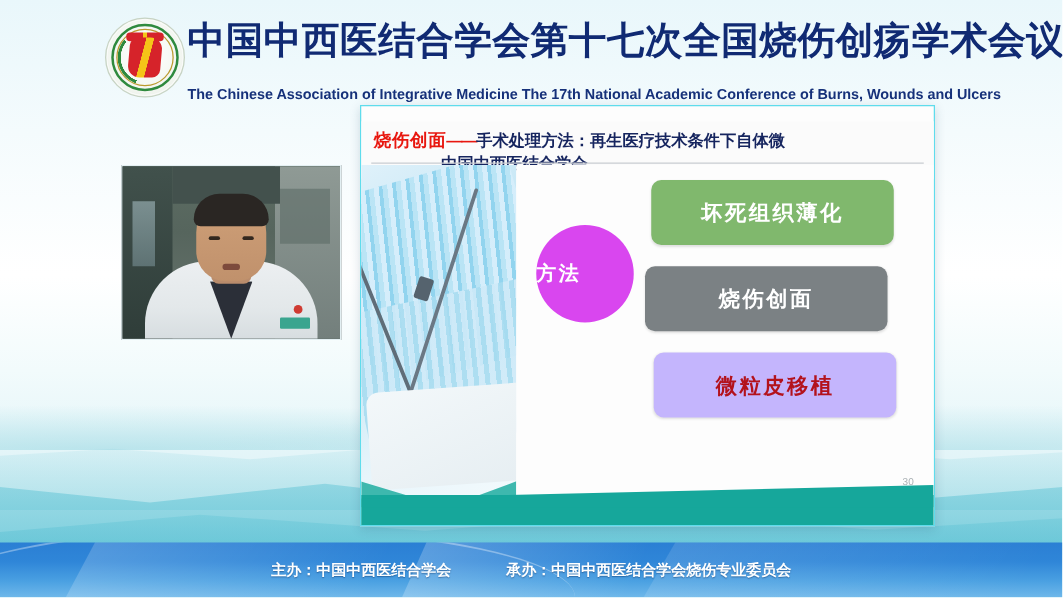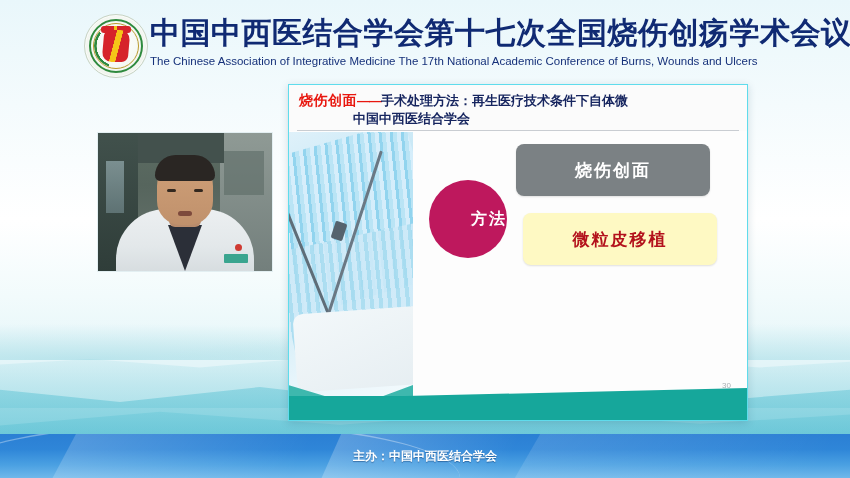--- a/index.html
+++ b/index.html
@@ -44,8 +44,8 @@
   .titleCN{position:absolute;left:150px;top:14px;width:620px;height:38px;
     font-family:Liberation Sans, sans-serif;
     font-size:30px;font-weight:bold;color:#102a73;letter-spacing:.5px;white-space:nowrap;line-height:38px;}
-  .titleEN{position:absolute;left:150px;top:54px;width:640px;
-    font-size:11.5px;font-weight:normal;color:#16317a;white-space:nowrap;line-height:14px;}
+  .titleEN{position:absolute;left:150px;top:69px;width:640px;
+    font-size:11.5px;font-weight:bold;color:#16317a;white-space:nowrap;line-height:14px;}
 
   
   .cam{position:absolute;left:97px;top:132px;width:174px;height:138px;overflow:hidden;

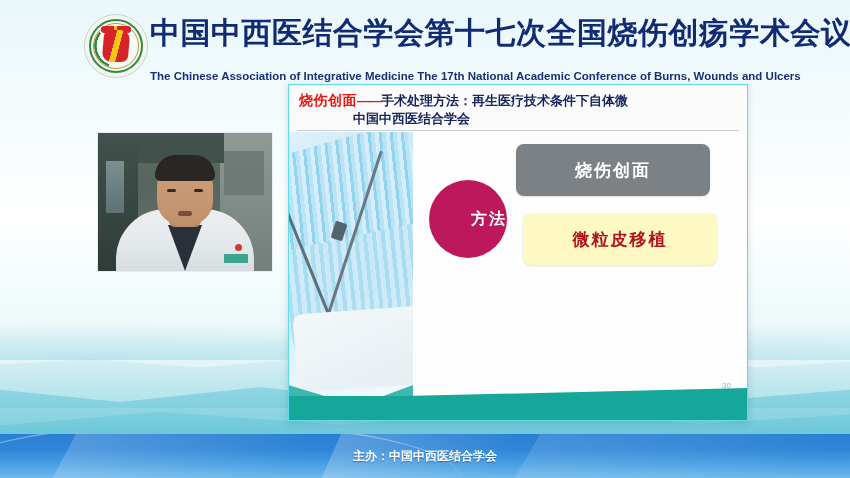--- a/index.html
+++ b/index.html
@@ -91,7 +91,7 @@
   
   .slide{position:absolute;left:288px;top:84px;width:458px;height:335px;background:#fdfdfd;
     border:1.5px solid #5fdcec;box-shadow:0 2px 8px rgba(20,60,90,.18);overflow:hidden;}
-  .slide .shead{position:absolute;left:0;top:0;width:510px;height:46px;background:#fbfbfb;}
+  .slide .shead{position:absolute;left:0;top:12px;width:510px;height:46px;background:#fbfbfb;}
   .s-title{position:absolute;left:10px;top:6px;width:446px;line-height:18px;
     font-size:13px;font-weight:bold;}
   .s-title .red{color:#e8170f;font-size:14px;letter-spacing:.5px;}

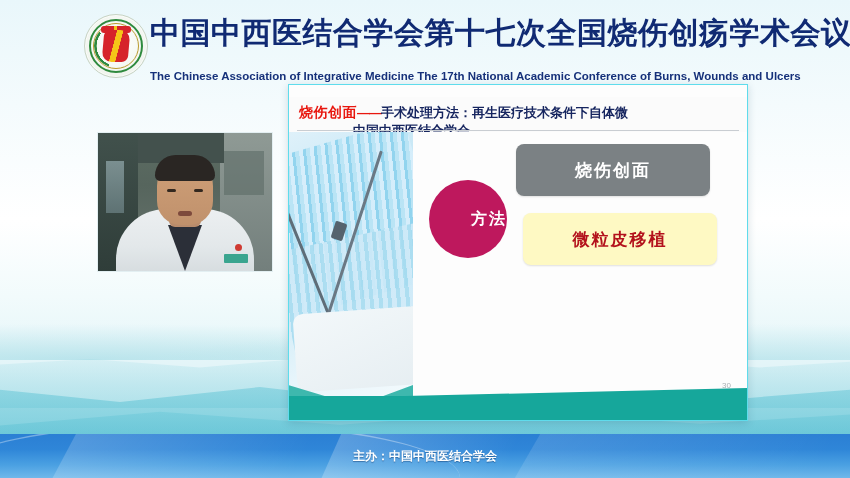--- a/index.html
+++ b/index.html
@@ -217,6 +217,9 @@
         <span>方法</span>
       </div>
       <div class="boxes">
+        <div class="box green">
+          <span>坏死组织薄化</span>
+        </div>
         <div class="box gray">
           <span>烧伤创面</span>
         </div>

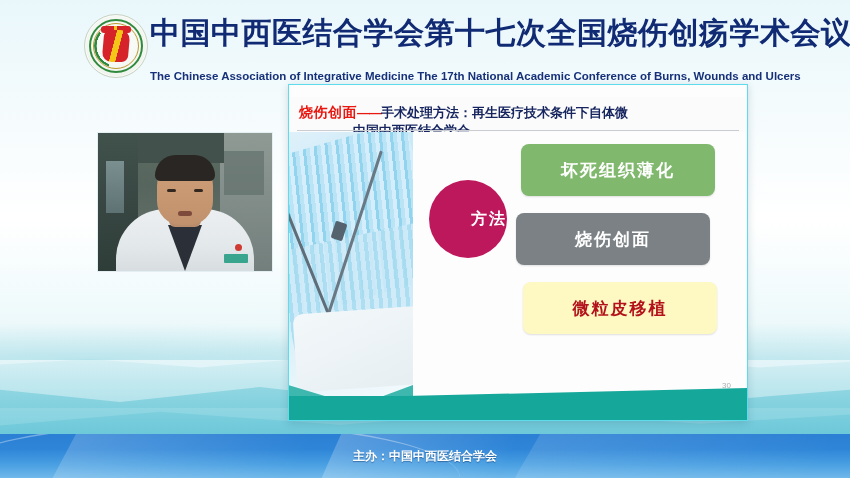--- a/index.html
+++ b/index.html
@@ -121,7 +121,7 @@
 
   .s-body{position:absolute;left:124px;top:47px;width:334px;height:288px;background:#fdfdfd;}
   .circle{position:absolute;left:16px;top:48px;width:78px;height:78px;border-radius:50%;
-    background:#be185d;display:flex;align-items:center;justify-content:flex-end;}
+    background:#d946ef;display:flex;align-items:center;justify-content:flex-start;}
   .circle span{font-size:16px;font-weight:bold;color:#ffffff;letter-spacing:2px;}
 
   .boxes{position:absolute;left:108px;top:12px;width:210px;}

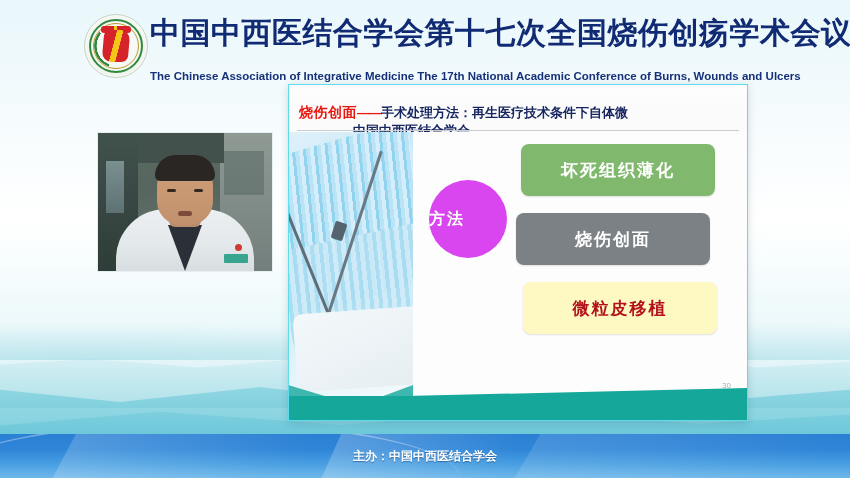--- a/index.html
+++ b/index.html
@@ -130,7 +130,7 @@
   .box span{font-size:17px;font-weight:bold;letter-spacing:2px;}
   .box.green{background:#80b86d;} .box.green span{color:#ffffff;}
   .box.gray{background:#7b8184;margin-left:-5px;} .box.gray span{color:#ffffff;}
-  .box.teal{background:#fef9c3;margin-left:2px;} .box.teal span{color:#b3121c;}
+  .box.teal{background:#c4b5fd;margin-left:2px;} .box.teal span{color:#b3121c;}
 
   .s-foot{position:absolute;left:0;bottom:0;width:458px;height:24px;background:#16a79b;}
   .s-foot .slant{position:absolute;left:0;top:-8px;width:458px;height:18px;background:#16a79b;

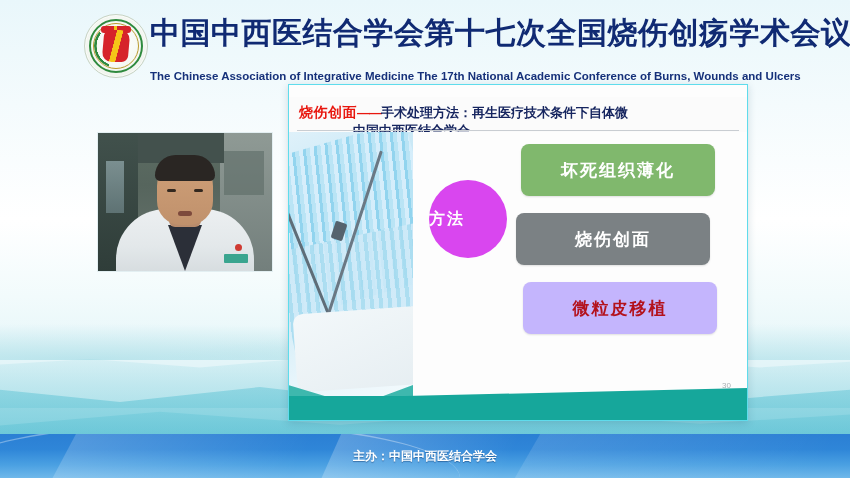--- a/index.html
+++ b/index.html
@@ -242,6 +242,7 @@
     <div class="arcw"></div>
     <div class="row">
       <div class="item">主办：中国中西医结合学会</div>
+      <div class="item">承办：中国中西医结合学会烧伤专业委员会</div>
     </div>
   </div>
 

